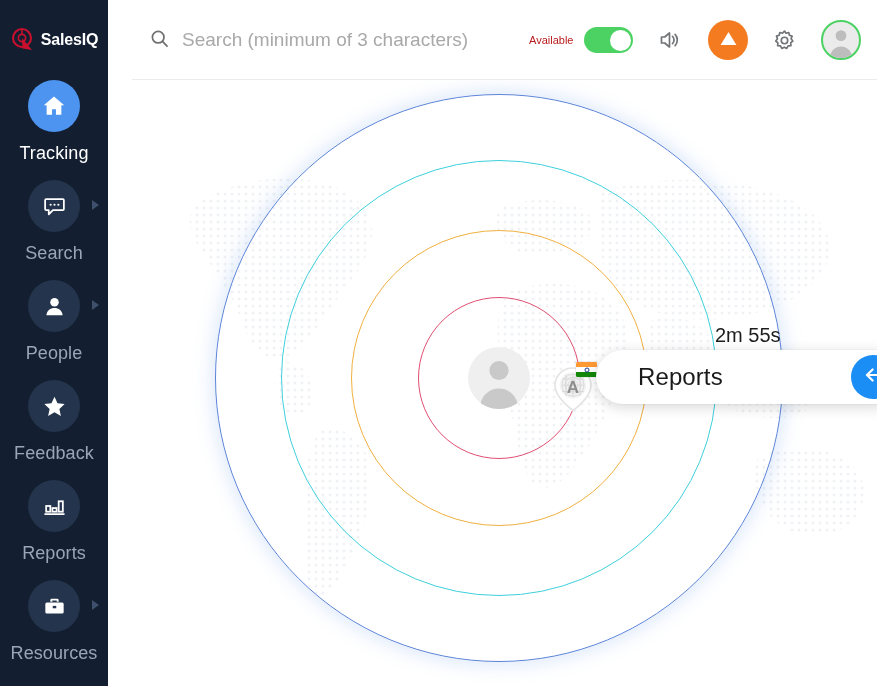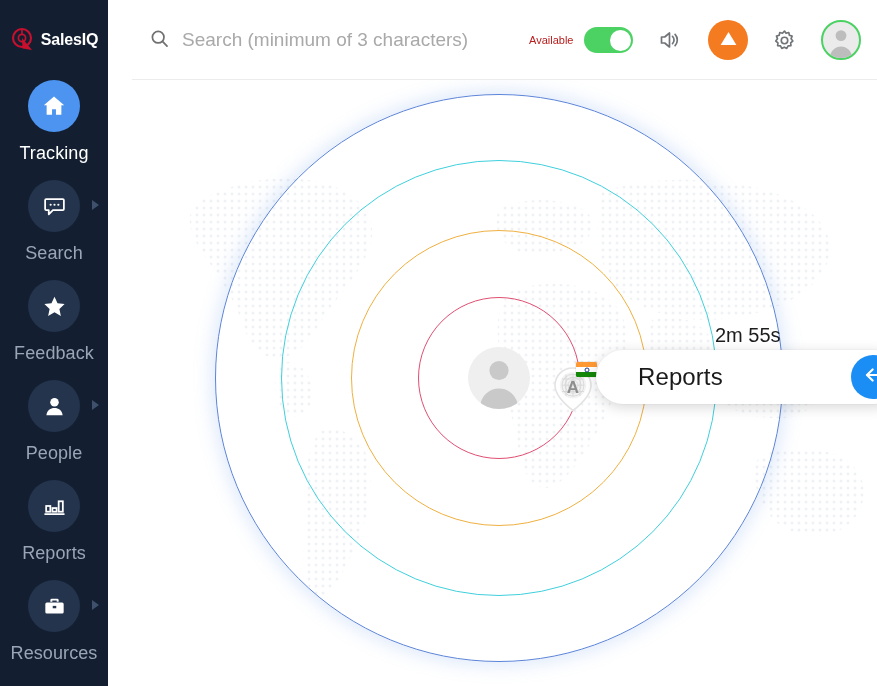--- a/index.html
+++ b/index.html
@@ -326,21 +326,21 @@
     <div class="nav-item">
       <span class="nav-circle">
         <svg width="25" height="25" viewBox="0 0 24 24" fill="#ffffff">
-          <path d="M12 2.6 L14.9 8.9 L21.7 9.7 L16.7 14.3 L18.1 21 L12 17.6 L5.9 21 L7.3 14.3 L2.3 9.7 L9.1 8.9 Z"></path>
-        </svg>
-      </span>
-      <span class="nav-label">Feedback</span>
+          <circle cx="12" cy="8" r="4.1"></circle>
+          <path d="M4.2 20.5 c0.6 -4.7 3.9 -7 7.8 -7 s7.2 2.3 7.8 7 Z"></path>
+        </svg>
+      </span>
+      <span class="nav-caret"></span>
+      <span class="nav-label">People</span>
     </div>
 
     <div class="nav-item">
       <span class="nav-circle">
         <svg width="25" height="25" viewBox="0 0 24 24" fill="#ffffff">
-          <circle cx="12" cy="8" r="4.1"></circle>
-          <path d="M4.2 20.5 c0.6 -4.7 3.9 -7 7.8 -7 s7.2 2.3 7.8 7 Z"></path>
-        </svg>
-      </span>
-      <span class="nav-caret"></span>
-      <span class="nav-label">People</span>
+          <path d="M12 2.6 L14.9 8.9 L21.7 9.7 L16.7 14.3 L18.1 21 L12 17.6 L5.9 21 L7.3 14.3 L2.3 9.7 L9.1 8.9 Z"></path>
+        </svg>
+      </span>
+      <span class="nav-label">Feedback</span>
     </div>
 
     <div class="nav-item">

